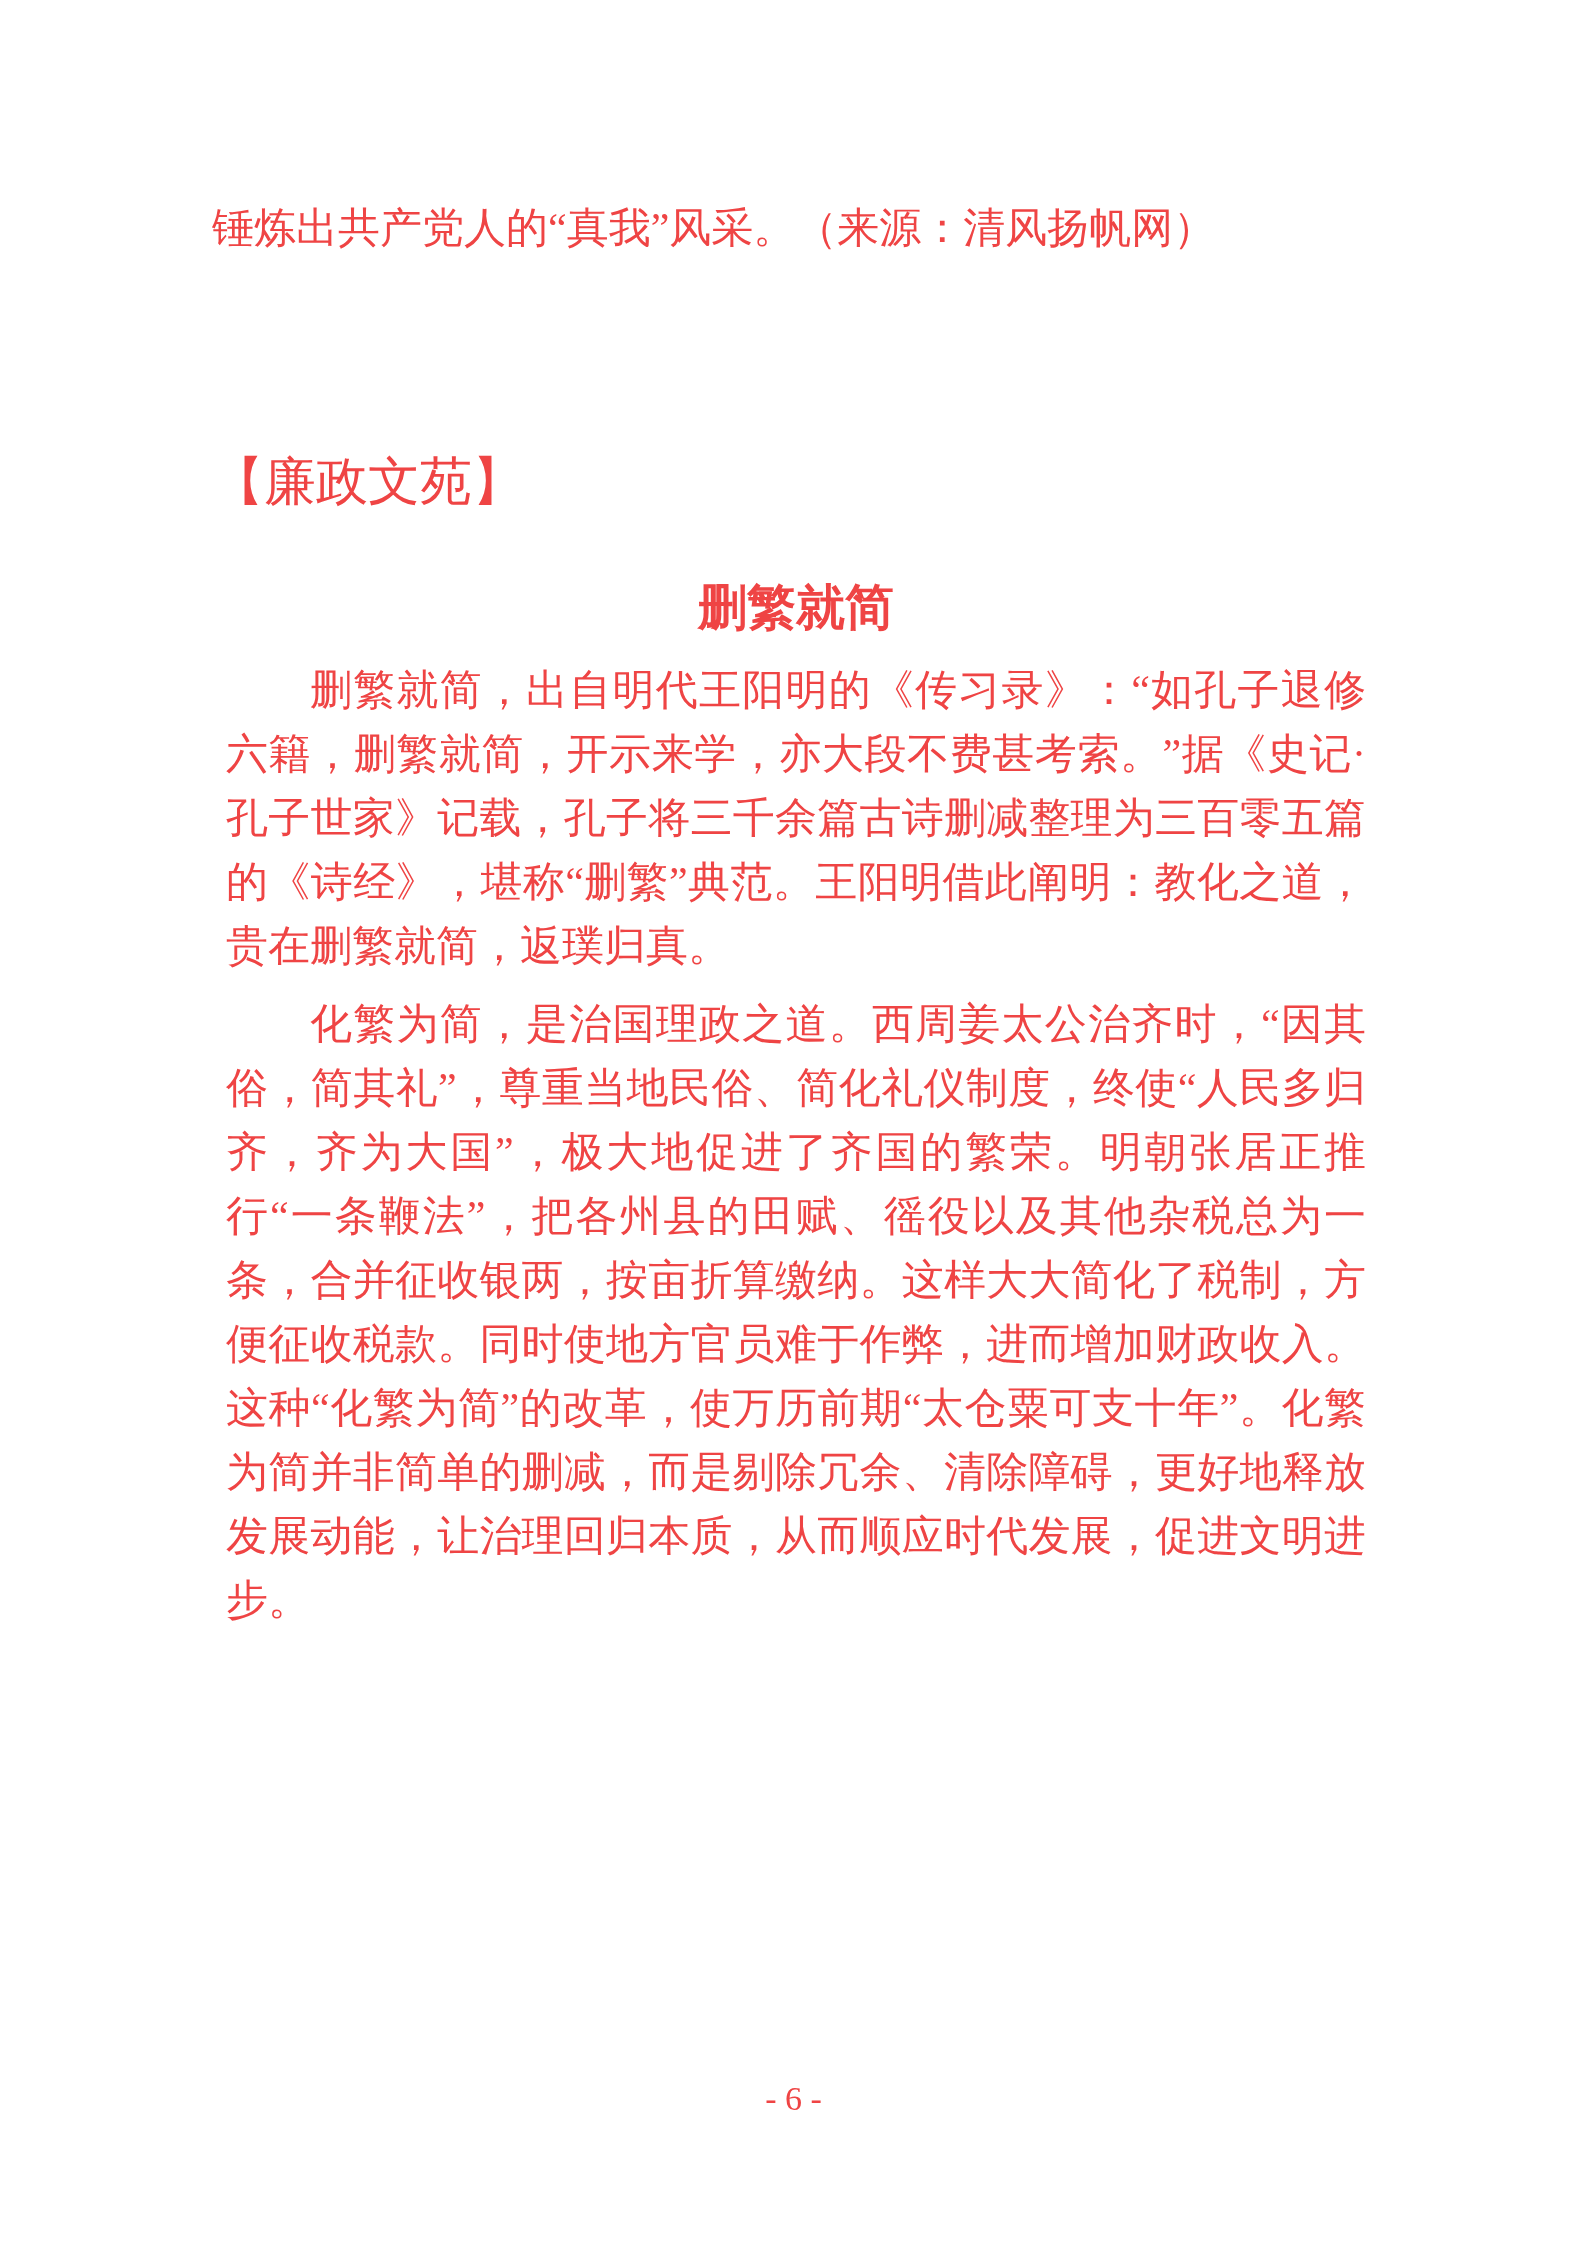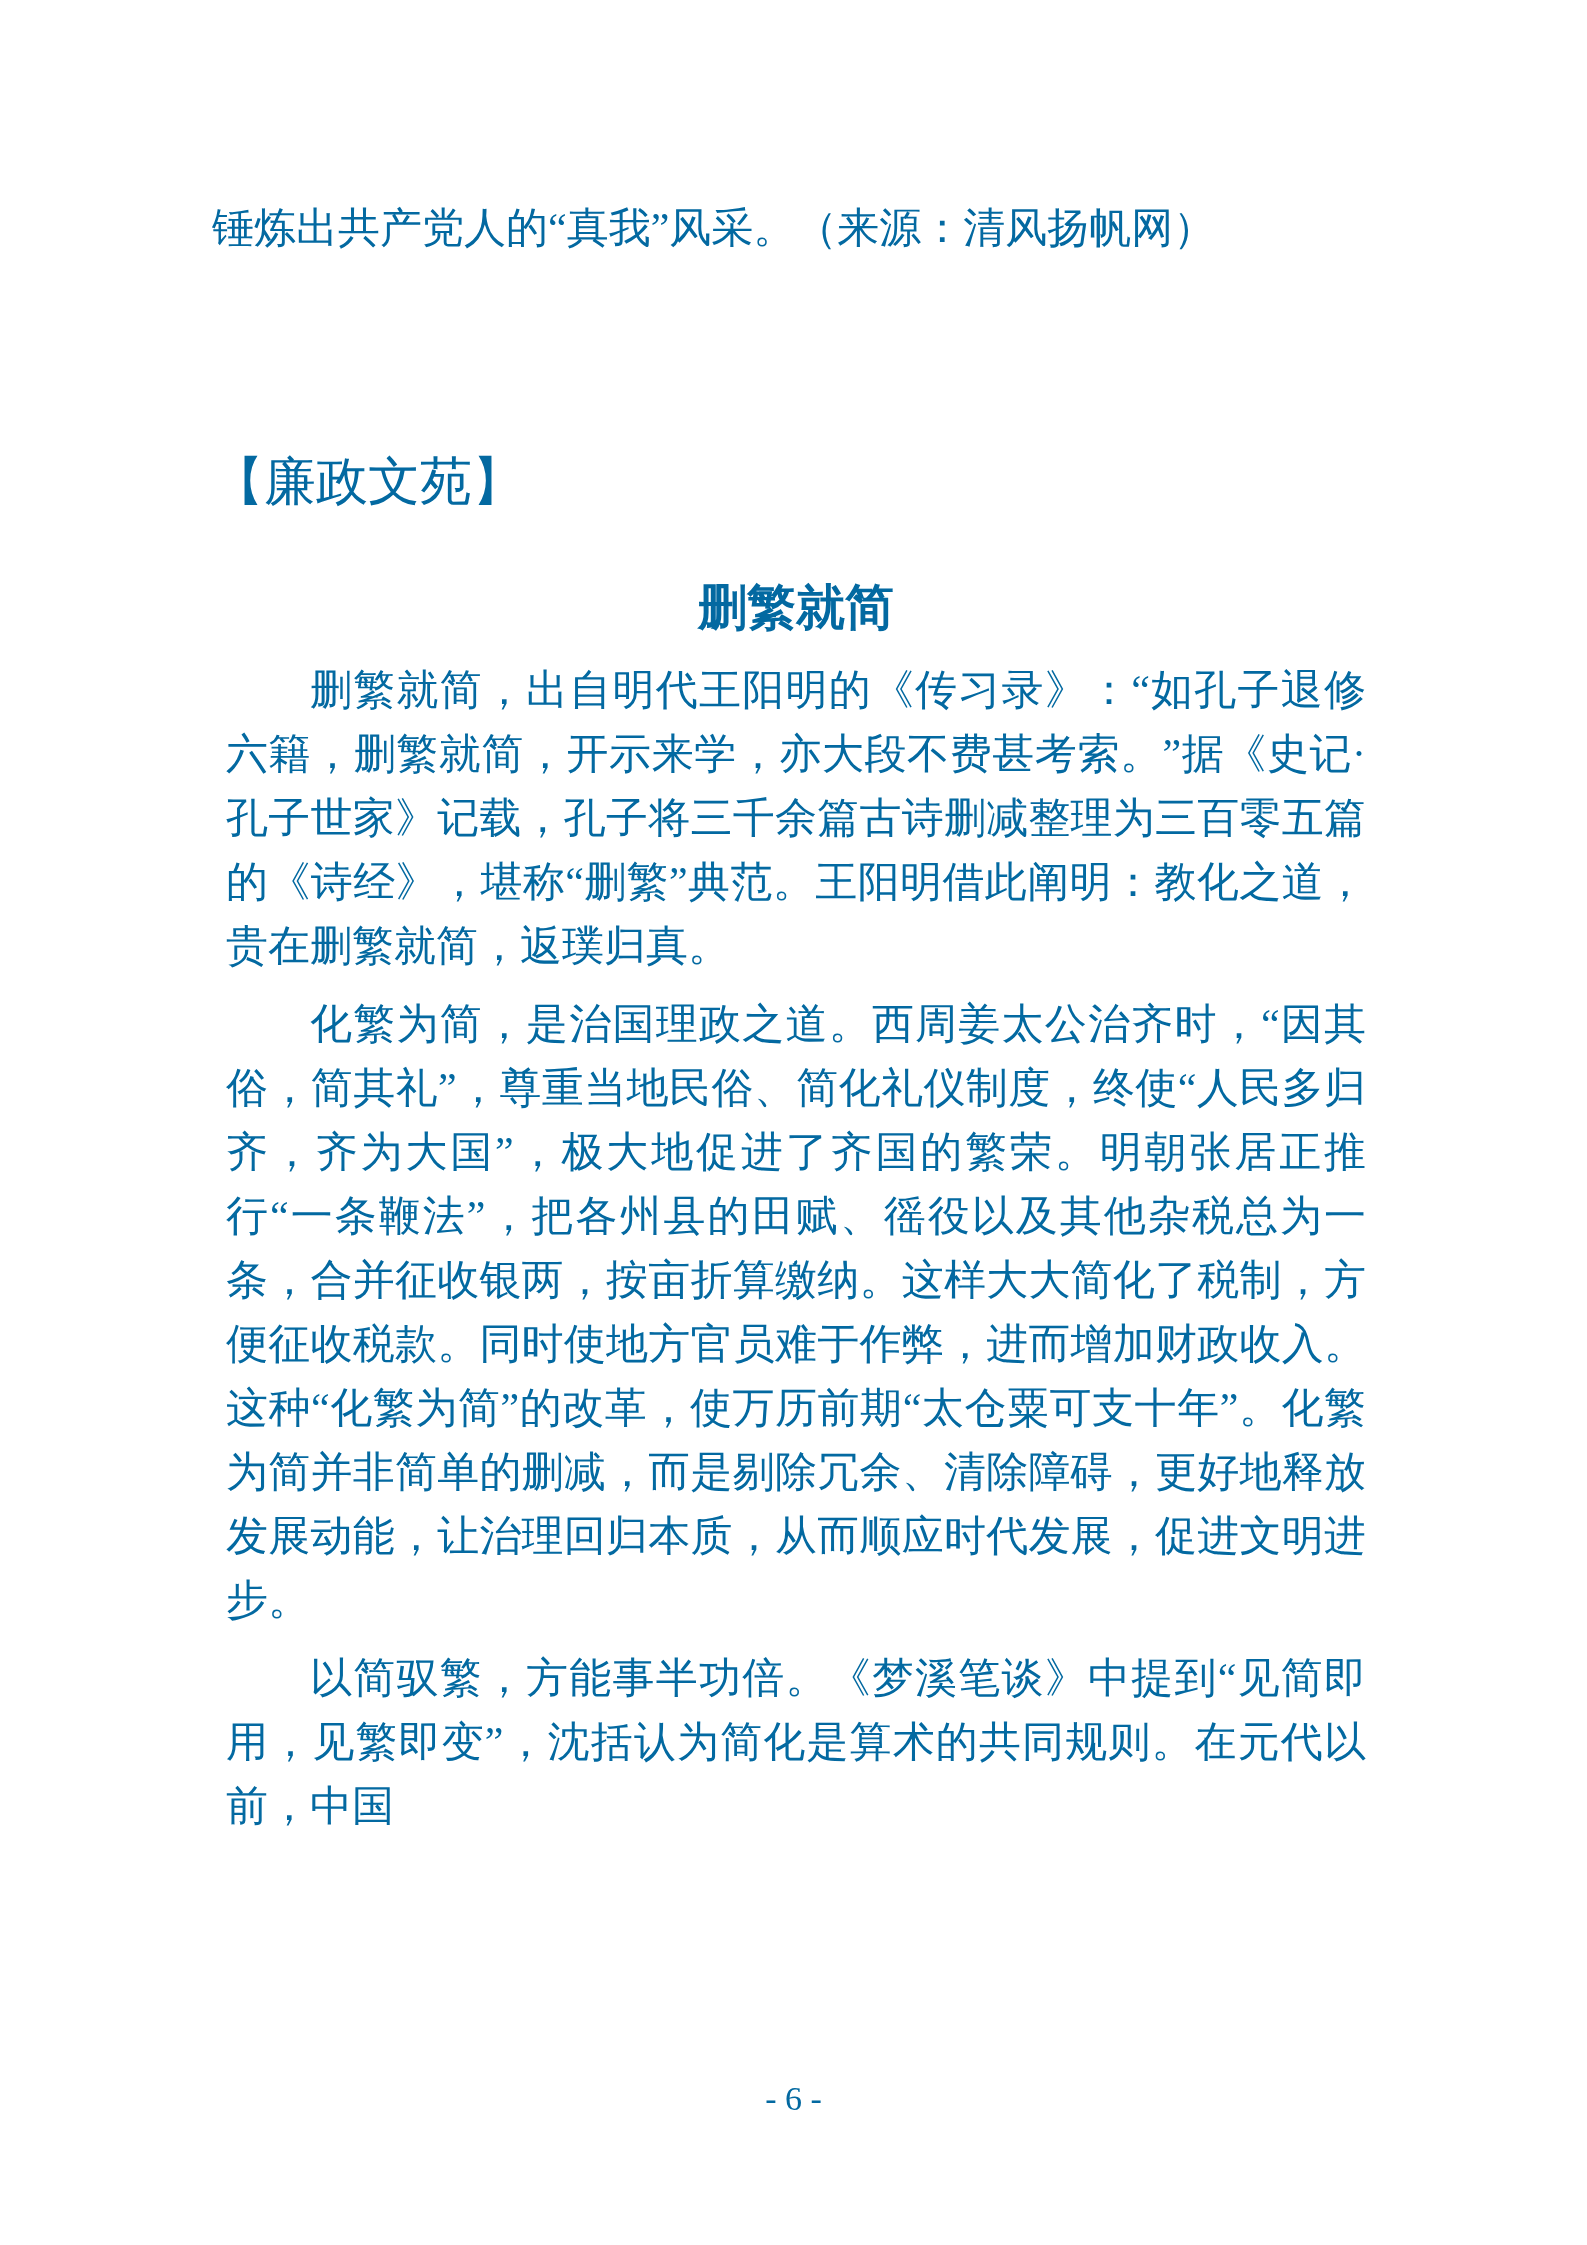--- a/index.html
+++ b/index.html
@@ -14,7 +14,7 @@
     background: #ffffff;
     overflow: hidden;
     font-family: "Liberation Serif", "DejaVu Serif", serif;
-    color: #0369a1;
+    color: #ef4444;
   }
   .content {
     position: absolute;

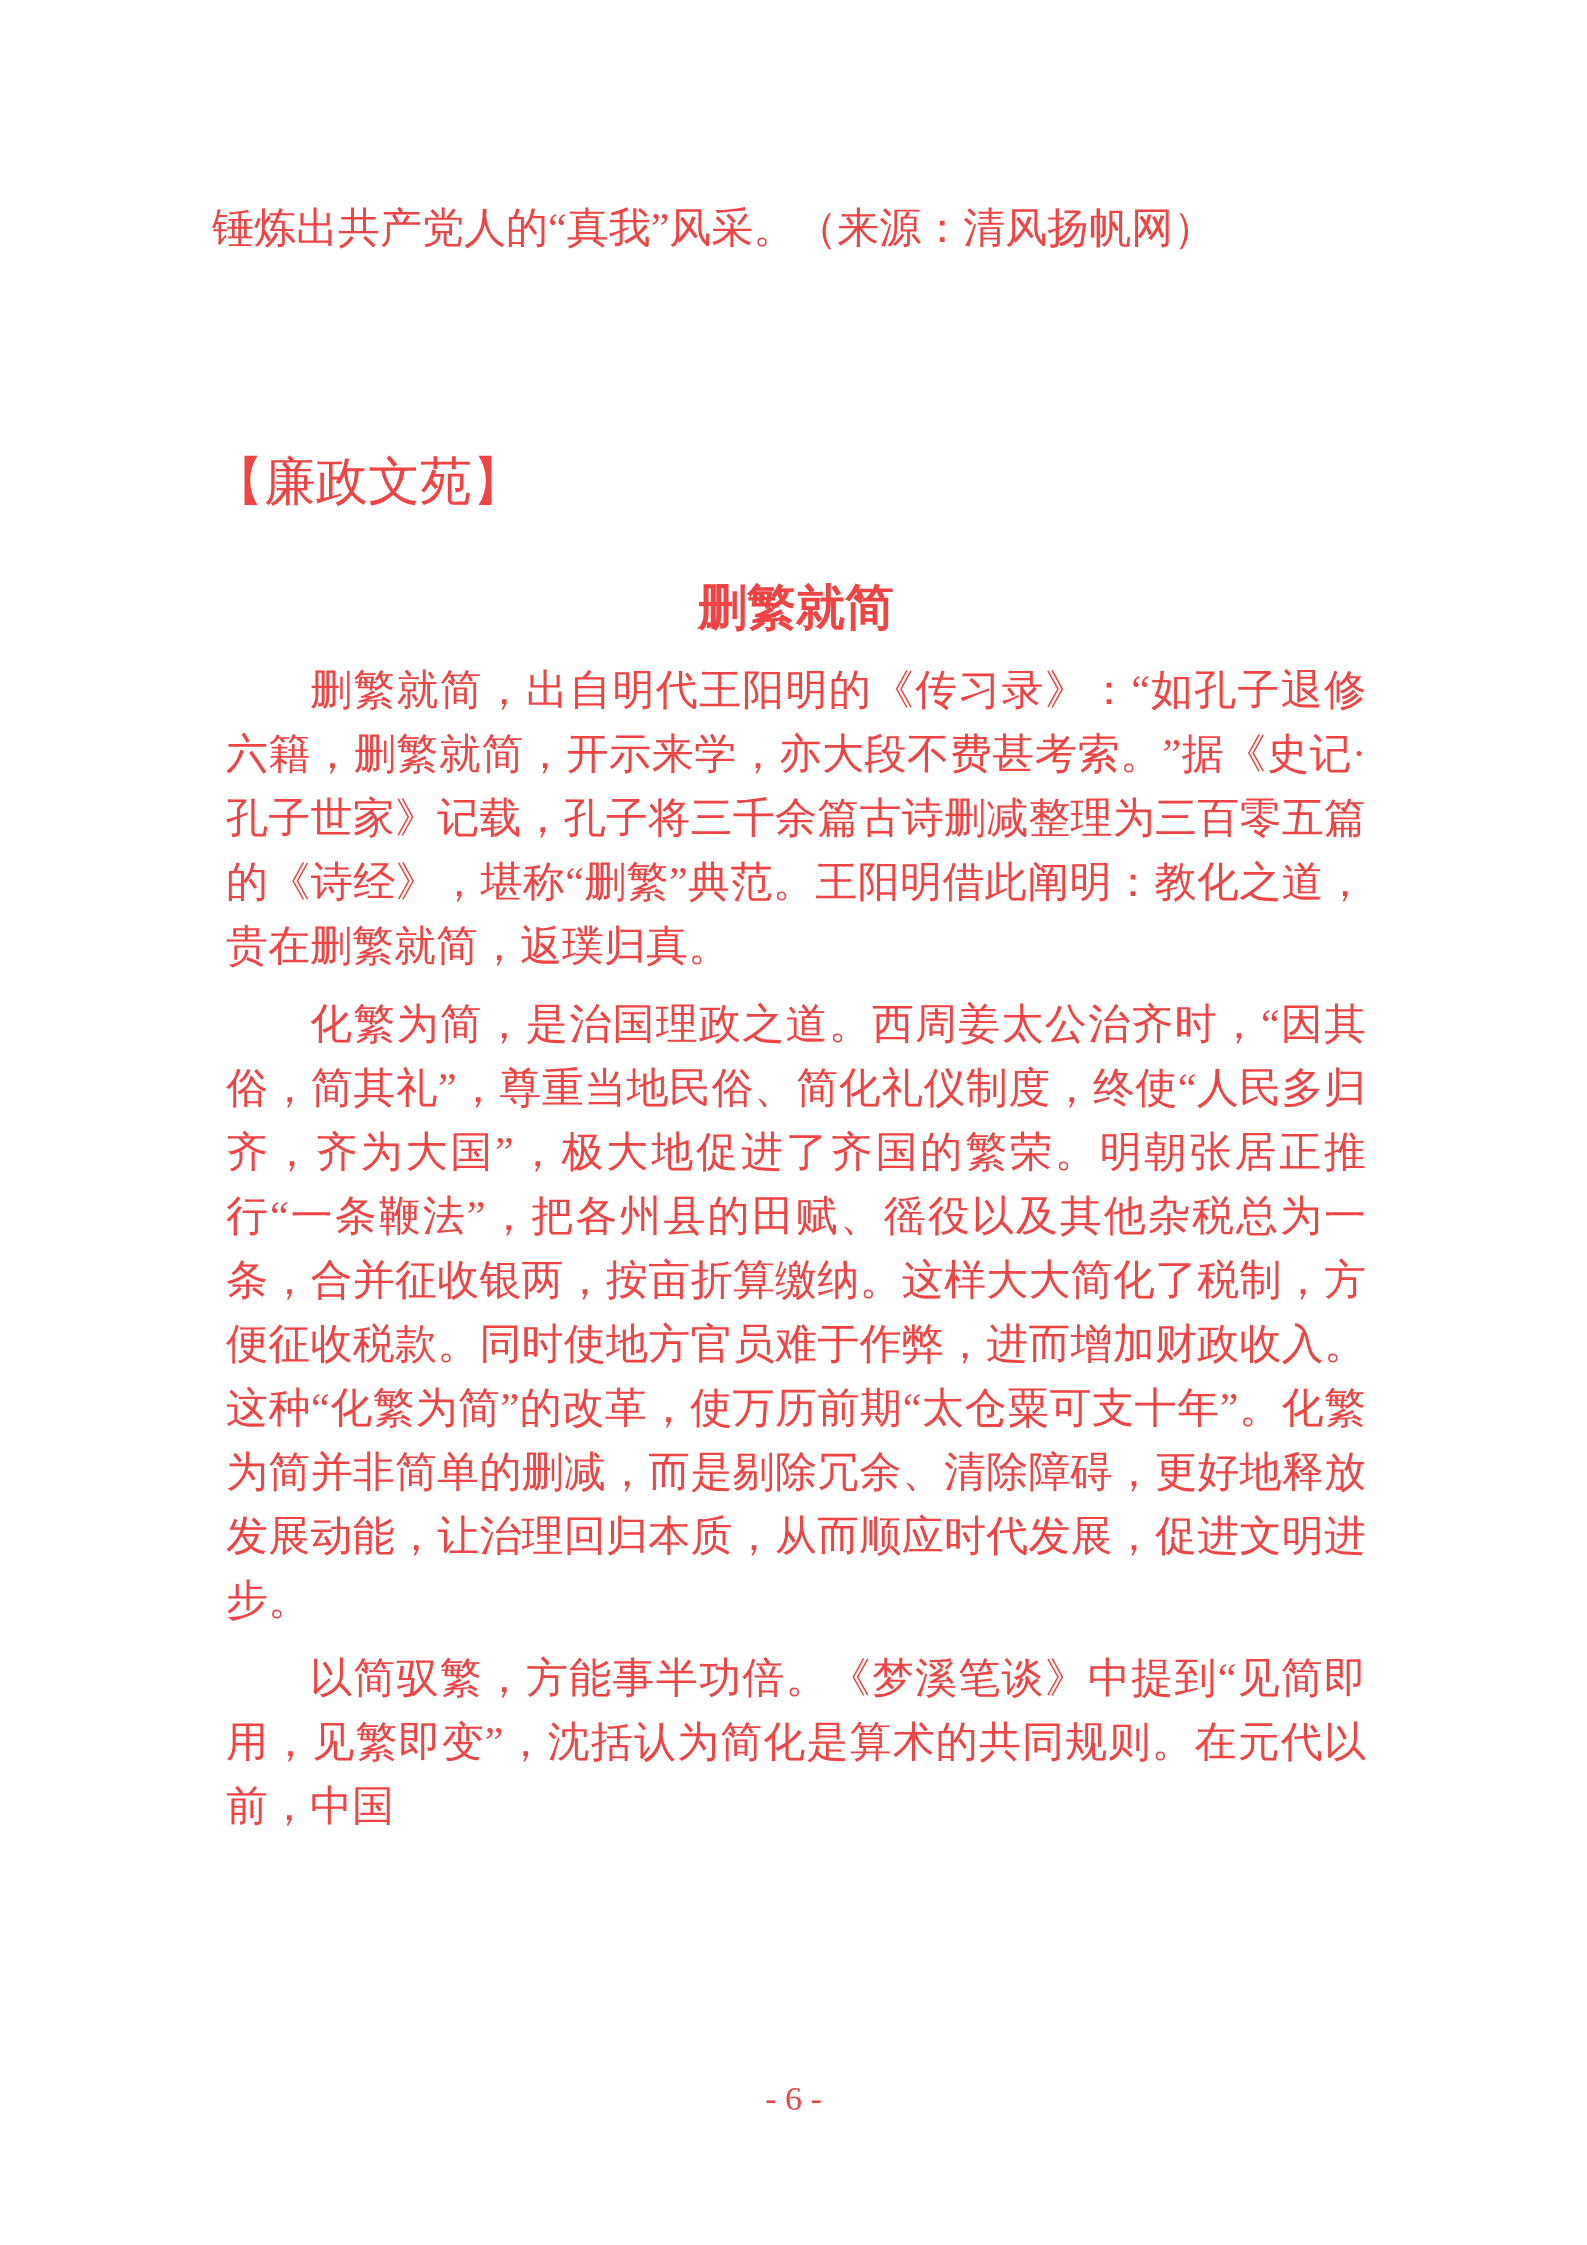--- a/index.html
+++ b/index.html
@@ -66,7 +66,6 @@
     <h1 class="article-title">删繁就简</h1>
     <p class="body-para">删繁就简，出自明代王阳明的《传习录》：“如孔子退修六籍，删繁就简，开示来学，亦大段不费甚考索。”据《史记·孔子世家》记载，孔子将三千余篇古诗删减整理为三百零五篇的《诗经》，堪称“删繁”典范。王阳明借此阐明：教化之道，贵在删繁就简，返璞归真。</p>
     <p class="body-para">化繁为简，是治国理政之道。西周姜太公治齐时，“因其俗，简其礼”，尊重当地民俗、简化礼仪制度，终使“人民多归齐，齐为大国”，极大地促进了齐国的繁荣。明朝张居正推行“一条鞭法”，把各州县的田赋、徭役以及其他杂税总为一条，合并征收银两，按亩折算缴纳。这样大大简化了税制，方便征收税款。同时使地方官员难于作弊，进而增加财政收入。这种“化繁为简”的改革，使万历前期“太仓粟可支十年”。化繁为简并非简单的删减，而是剔除冗余、清除障碍，更好地释放发展动能，让治理回归本质，从而顺应时代发展，促进文明进步。</p>
-    <p class="body-para">以简驭繁，方能事半功倍。《梦溪笔谈》中提到“见简即用，见繁即变”，沈括认为简化是算术的共同规则。在元代以前，中国</p>
   </div>
   <div class="footer">- 6 -</div>
 </div>

